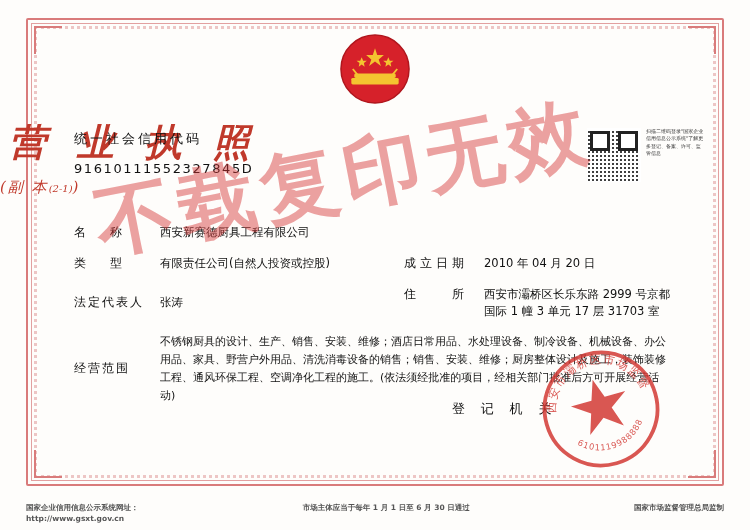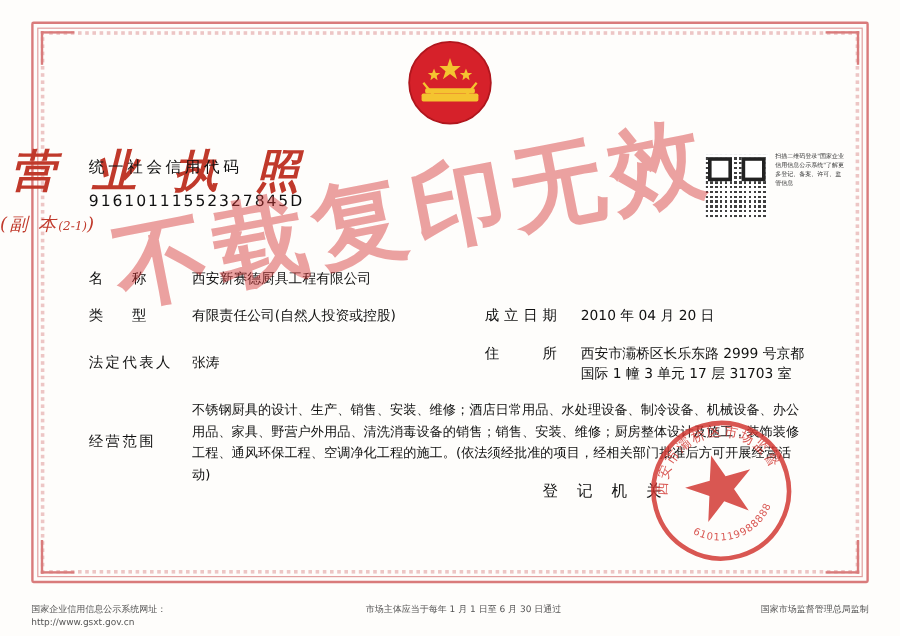--- a/index.html
+++ b/index.html
@@ -269,6 +269,7 @@
     font-size: 7.5px;
     color: #555;
     line-height: 1.5;
+    font-weight: bold;
   }
   .footer .mid { text-align: right; }
   .footer .right { text-align: right; }

